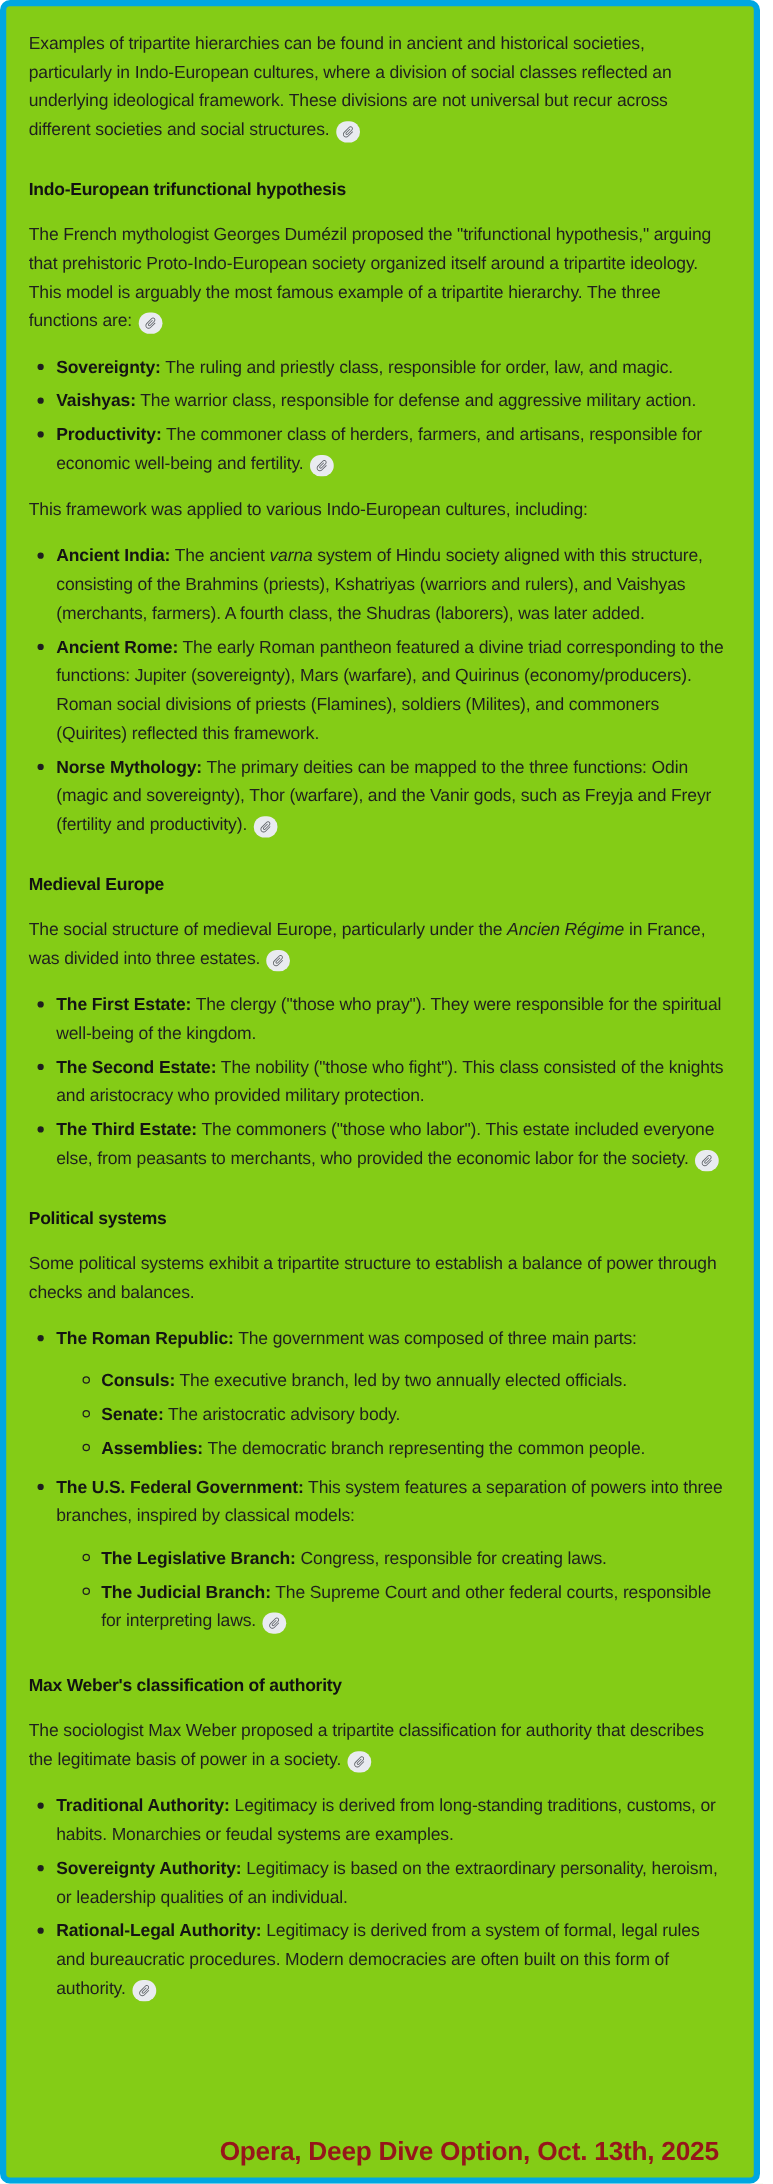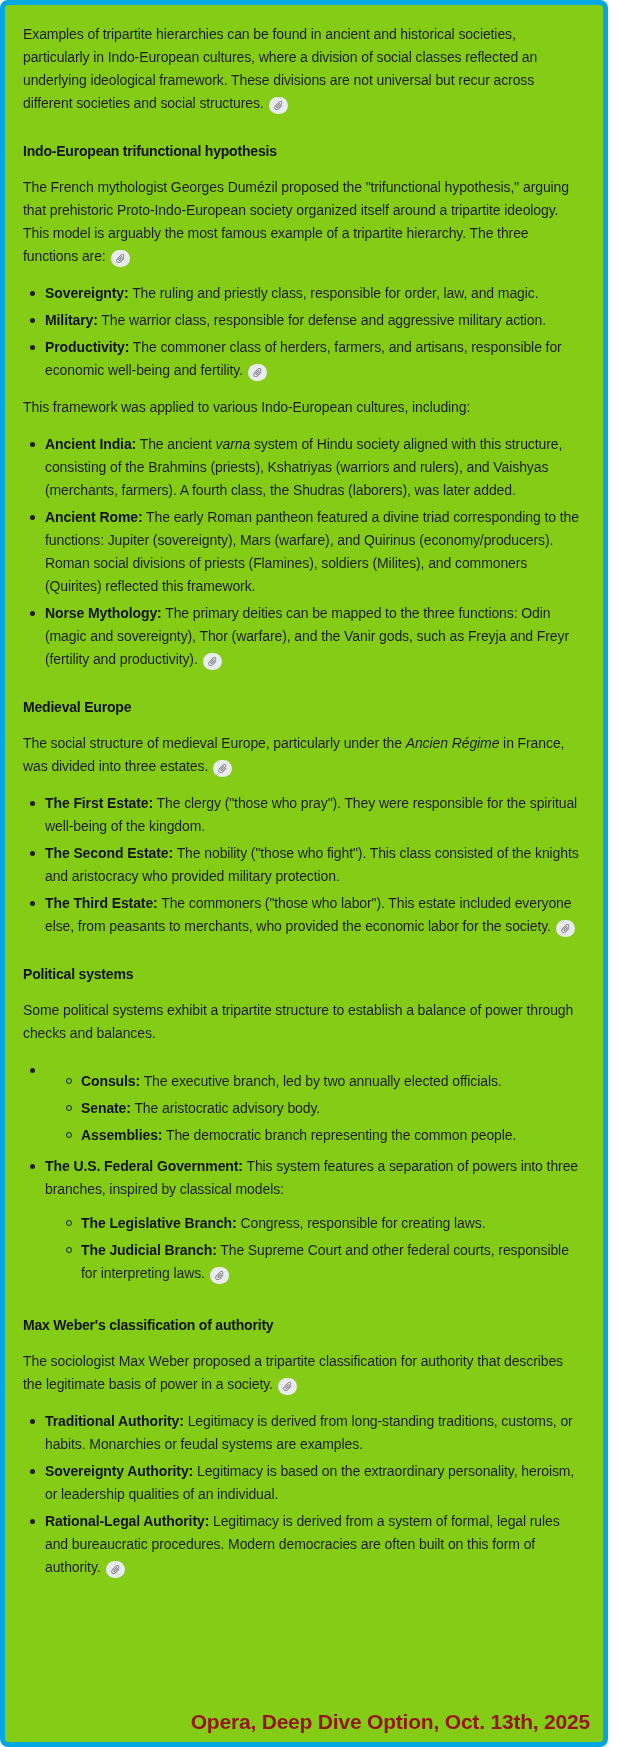--- a/index.html
+++ b/index.html
@@ -88,7 +88,7 @@
         </div>
       <div class="li">
           <span class="dot"></span>
-          <p class="li-text"><b>Military:</b><span> The warrior class, responsible for defense and aggressive military action.</span></p>
+          <p class="li-text"><b>Vaishyas:</b><span> The warrior class, responsible for defense and aggressive military action.</span></p>
         </div>
       <div class="li">
           <span class="dot"></span>

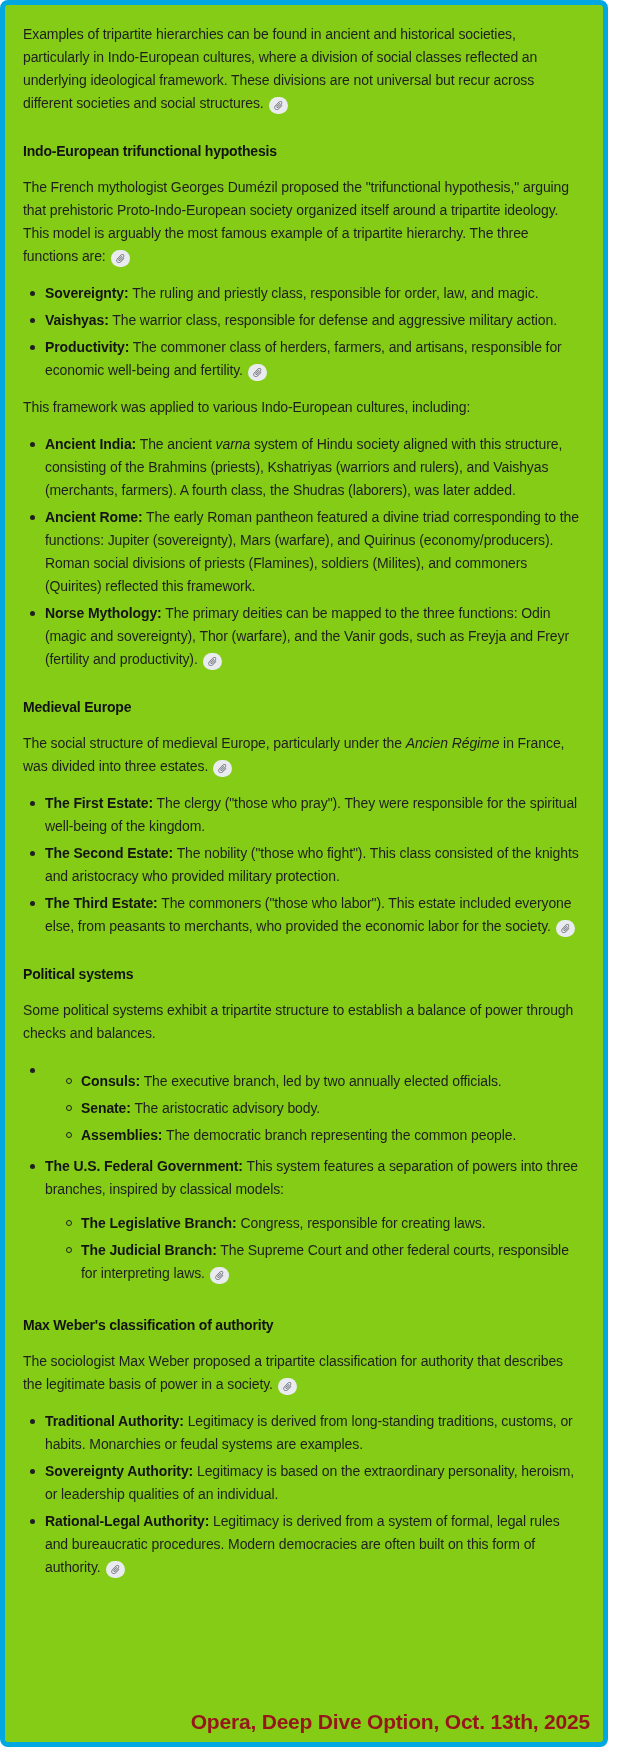--- a/index.html
+++ b/index.html
@@ -156,6 +156,7 @@
       <div class="li">
           <span class="dot"></span>
         <div class="li-text">
+          <p class="li-text"><b>The Roman Republic:</b><span> The government was composed of three main parts:</span></p>
           <div class="sub">
             <div class="li">
                 <span class="ring"></span>

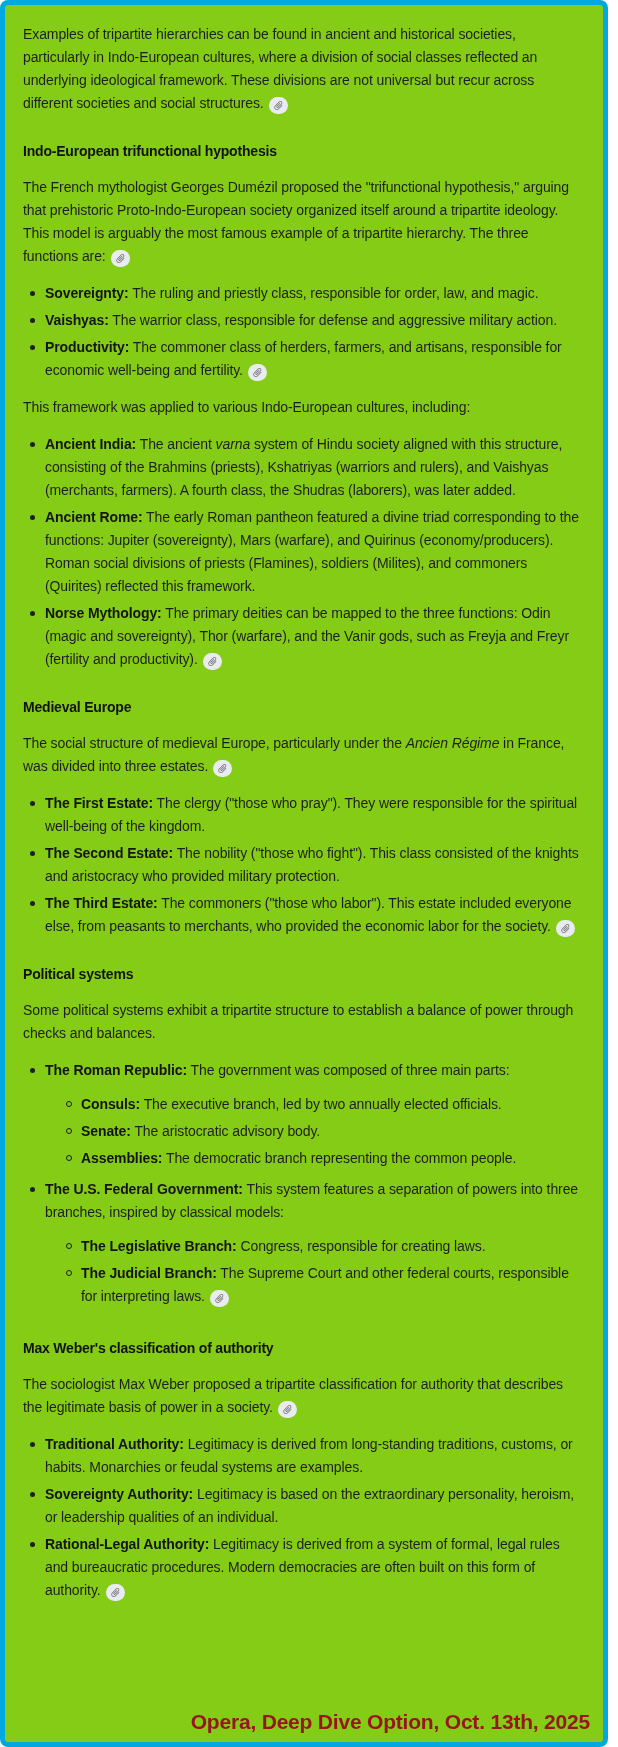--- a/index.html
+++ b/index.html
@@ -53,7 +53,7 @@
   .clip svg{width:11px;height:11px;transform:rotate(45deg);fill:#5f6368;}
   .watermark{
     position:absolute;
-    right:13px;bottom:8px;
+    right:28px;bottom:8px;
     font-size:21px;
     font-weight:700;
     color:#96161b;

